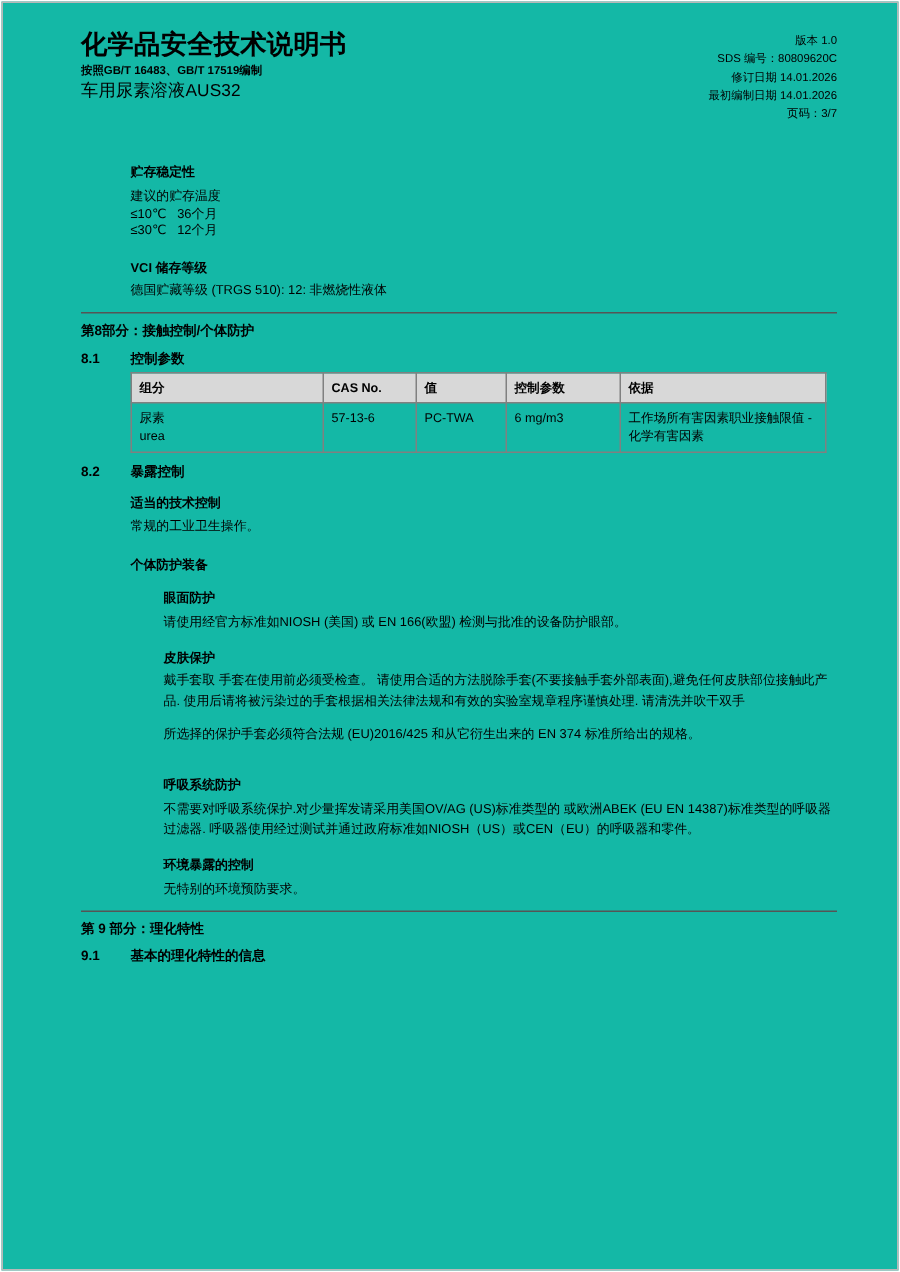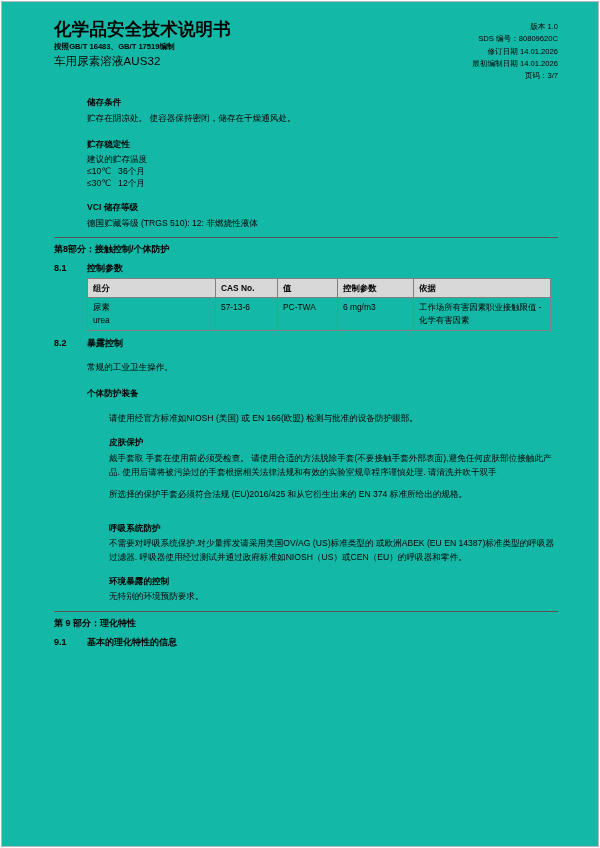--- a/index.html
+++ b/index.html
@@ -180,11 +180,6 @@
 
   <div class="sp-14"></div>
 
-  <div class="lvl1">
-    <div class="bold-h">储存条件</div>
-    <div class="sp-3"></div>
-    <div class="body-t">贮存在阴凉处。 使容器保持密闭，储存在干燥通风处。</div>
-  </div>
 
   <div class="sp-12"></div>
 

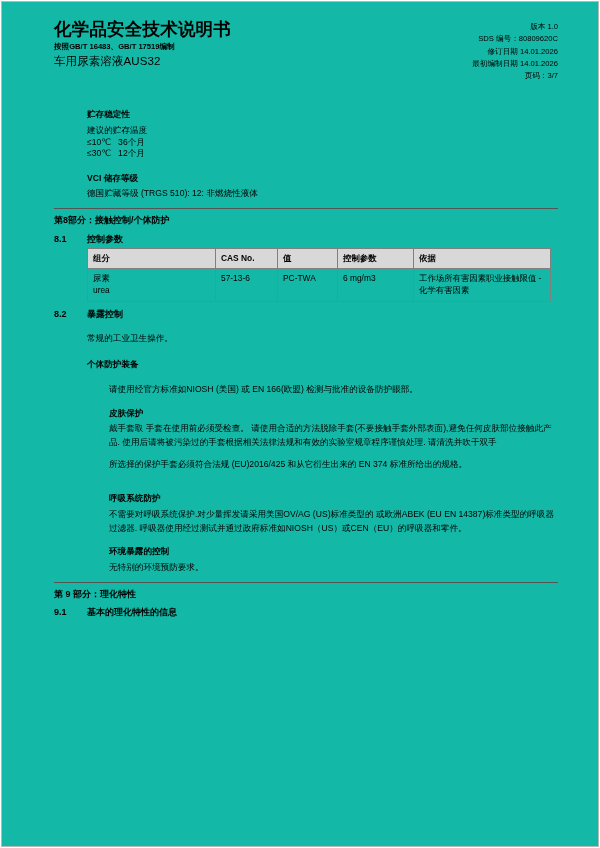--- a/index.html
+++ b/index.html
@@ -240,6 +240,7 @@
   <div class="sp-8"></div>
 
   <div class="lvl1">
+    <div class="bold-h">适当的技术控制</div>
     <div class="sp-3"></div>
     <div class="body-t">常规的工业卫生操作。</div>
   </div>

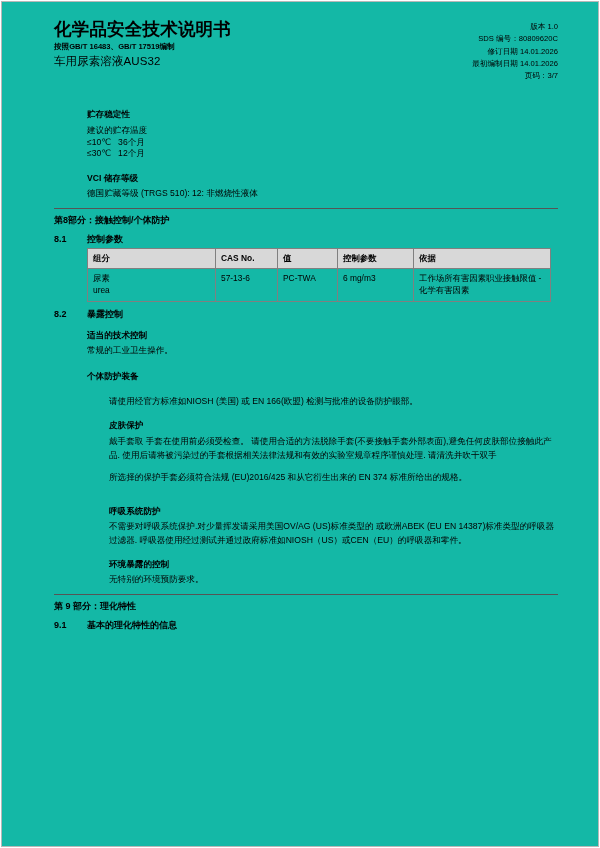--- a/index.html
+++ b/index.html
@@ -254,6 +254,7 @@
   <div class="sp-10"></div>
 
   <div class="lvl3">
+    <div class="bold-h">眼面防护</div>
     <div class="sp-3"></div>
     <div class="body-t">请使用经官方标准如NIOSH (美国) 或 EN 166(欧盟) 检测与批准的设备防护眼部。</div>
   </div>

